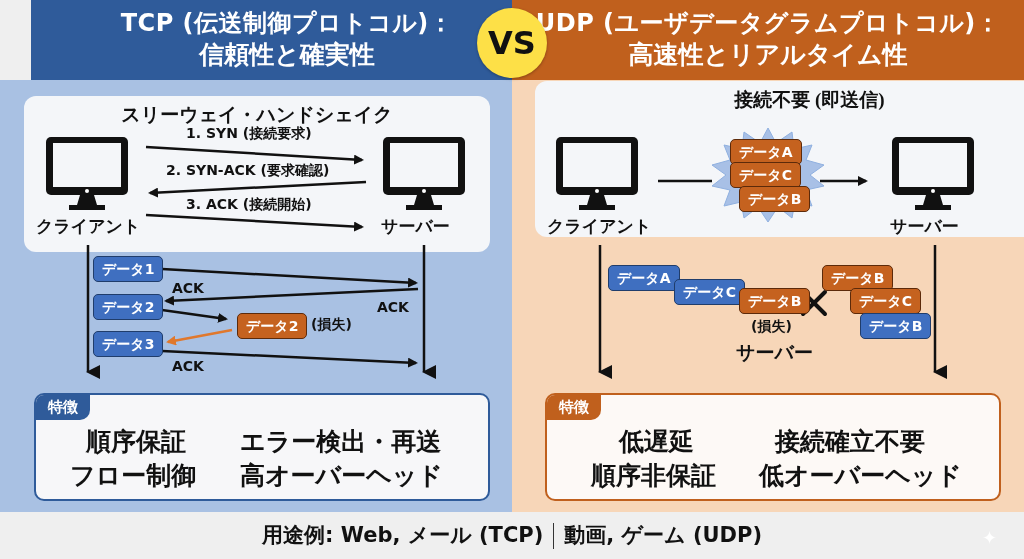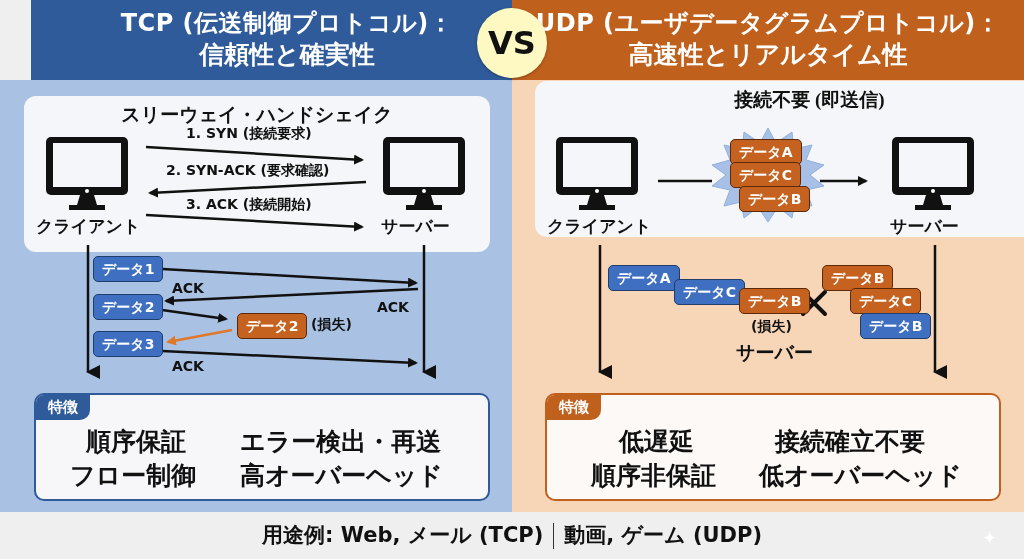--- a/index.html
+++ b/index.html
@@ -13,7 +13,7 @@
   .hdr .t1 { display:block; font-size:24px; line-height:30px; margin-top:8px; letter-spacing:0.5px; }
   .hdr .t2 { display:block; font-size:25px; line-height:34px; }
   .vs { position:absolute; left:477px; top:8px; width:70px; height:70px; border-radius:50%;
-        background:#fef9c3; color:#111; font-weight:bold; font-size:32px; line-height:70px; text-align:center;
+        background:#fde047; color:#111; font-weight:bold; font-size:32px; line-height:70px; text-align:center;
         box-shadow:0 1px 3px rgba(0,0,0,0.3); z-index:5; }
   
   .panel { position:absolute; top:80px; height:432px; }

